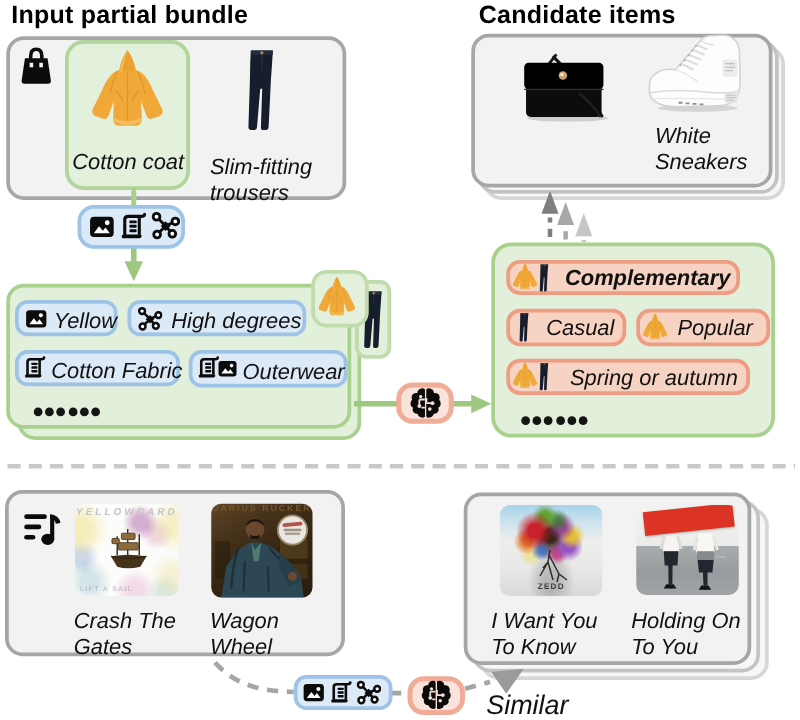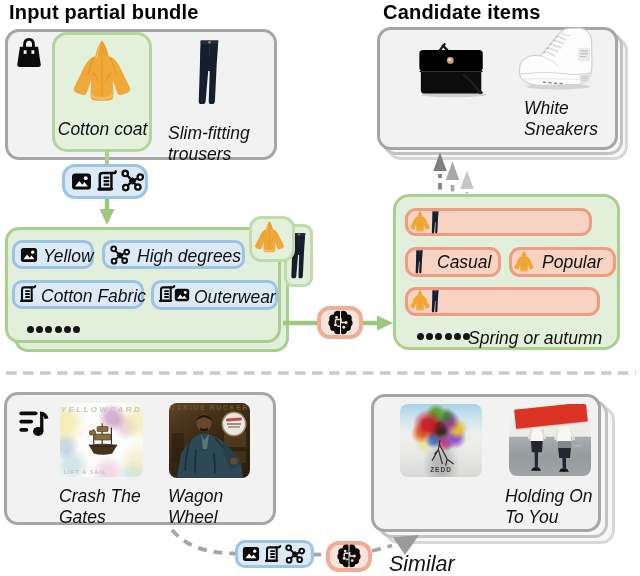--- a/index.html
+++ b/index.html
@@ -273,6 +273,7 @@
 <svg class="abs" style="left:428px;top:211px;" width="15" height="23" viewBox="0 0 60 130">
       <use href="#pants"></use>
     </svg>
+<div class="abs lab" style="left:452px;top:212px;font-weight:700;">Complementary</div>
 <div class="abs pinkp" style="left:405px;top:247px;width:96px;height:30px;"></div>
 <svg class="abs" style="left:412px;top:250px;" width="15" height="24" viewBox="0 0 60 130">
       <use href="#pants"></use>

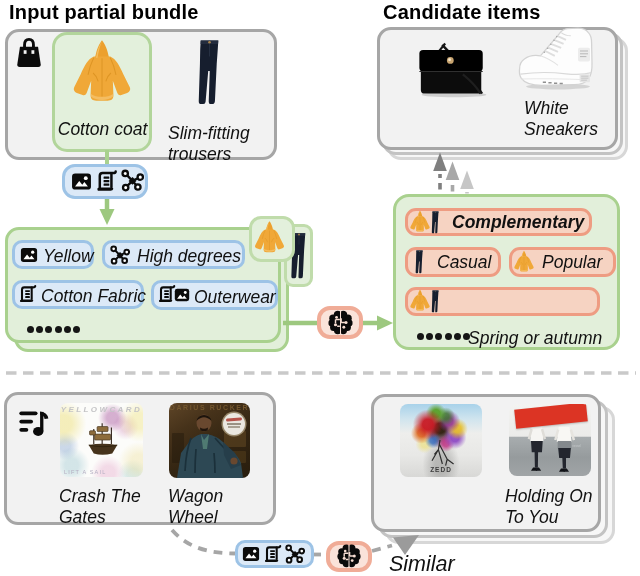--- a/index.html
+++ b/index.html
@@ -291,7 +291,7 @@
 <svg class="abs" style="left:428px;top:290px;" width="15" height="23" viewBox="0 0 60 130">
       <use href="#pants"></use>
     </svg>
-<div class="abs lab" style="left:468px;top:292px;margin-top:36px;">Spring or autumn</div>
+<div class="abs lab" style="left:456px;top:292px;">Spring or autumn</div>
 <div class="abs dots" style="left:417px;top:333px;">
       <i></i>
       <i></i>

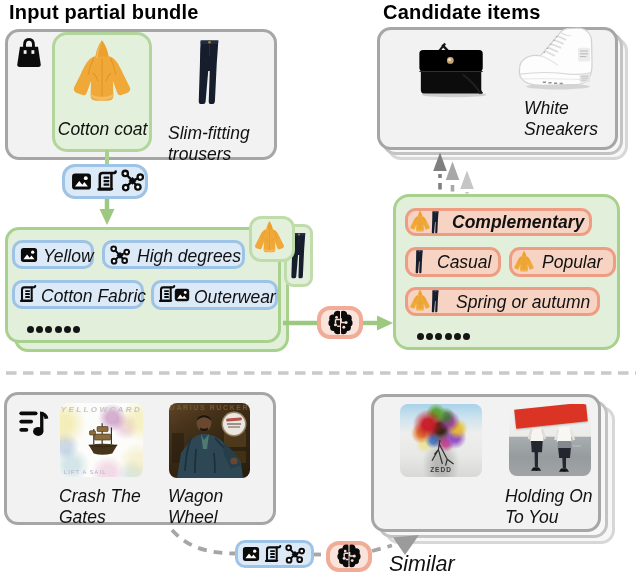--- a/index.html
+++ b/index.html
@@ -409,6 +409,7 @@
  <div style="position:absolute;left:6px;top:2px;width:72px;height:19px;background:#dc3424;transform:rotate(-6deg);box-shadow:0 1px 2px rgba(0,0,0,.22);"></div>
 </div>
 
+<div class="abs lab" style="left:393px;top:486px;width:104px;">I Want You To Know</div>
 <div class="abs lab" style="left:505px;top:486px;width:98px;">Holding On To You</div>
 
 <svg class="abs" style="left:160px;top:524px;width:280px;height:52px;" viewBox="0 0 280 52">

